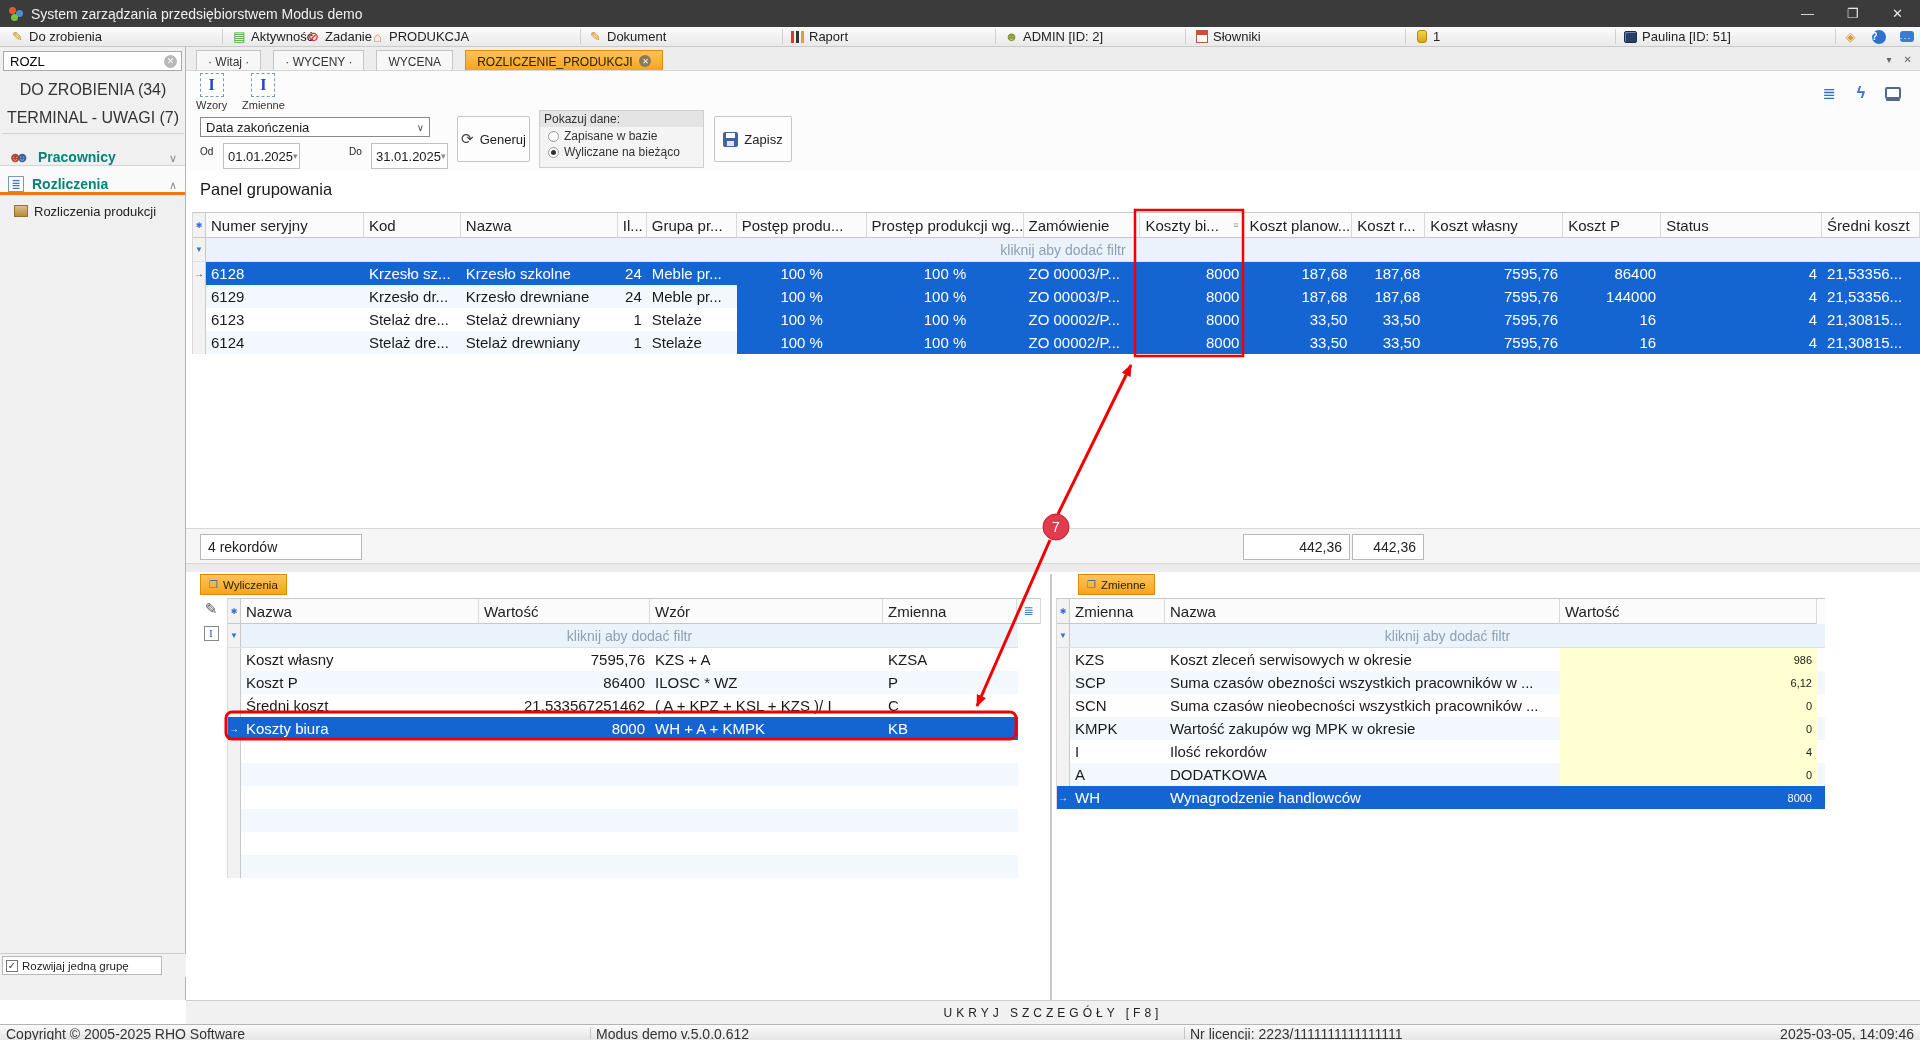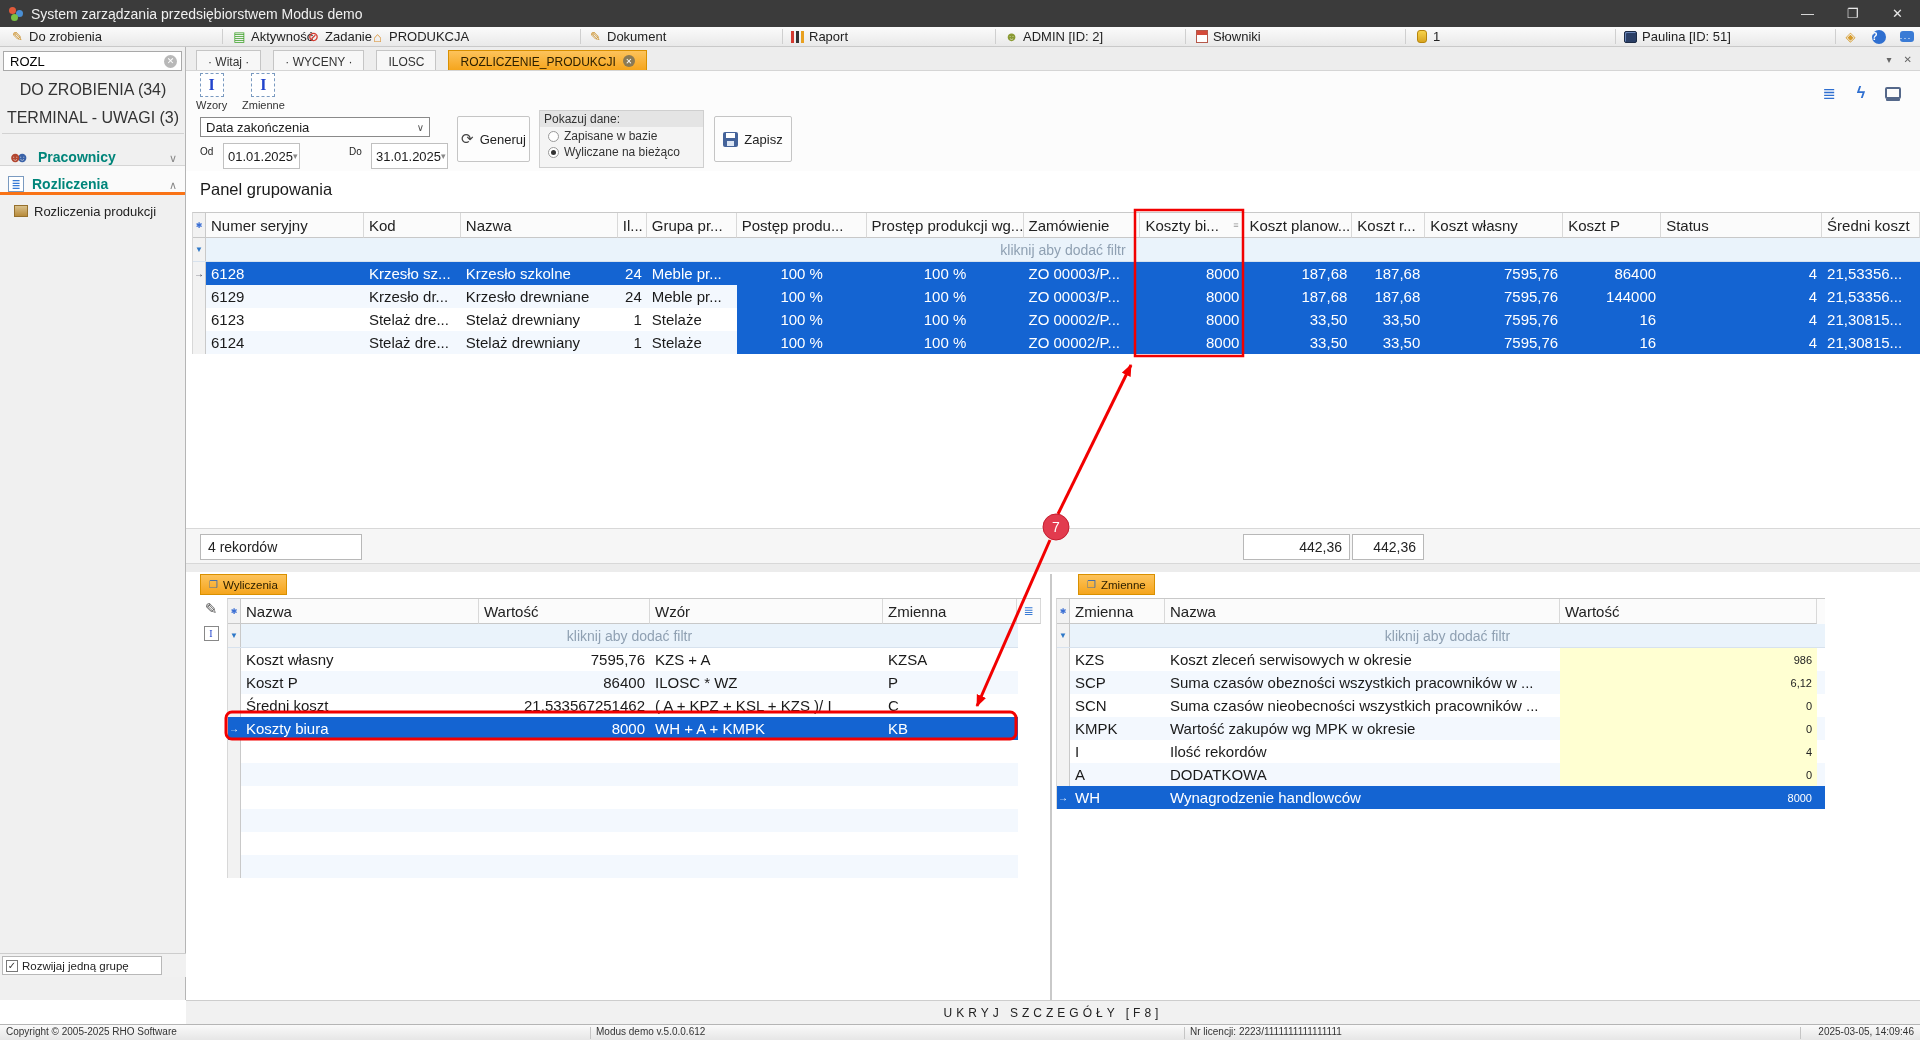--- a/index.html
+++ b/index.html
@@ -278,7 +278,7 @@
         <span>· WYCENY ·</span>
       </div>
     <div class="tab">
-        <span>ILOSC</span>
+        <span>WYCENA</span>
       </div>
     <div class="tab active">
       <span>ROZLICZENIE_PRODUKCJI</span>

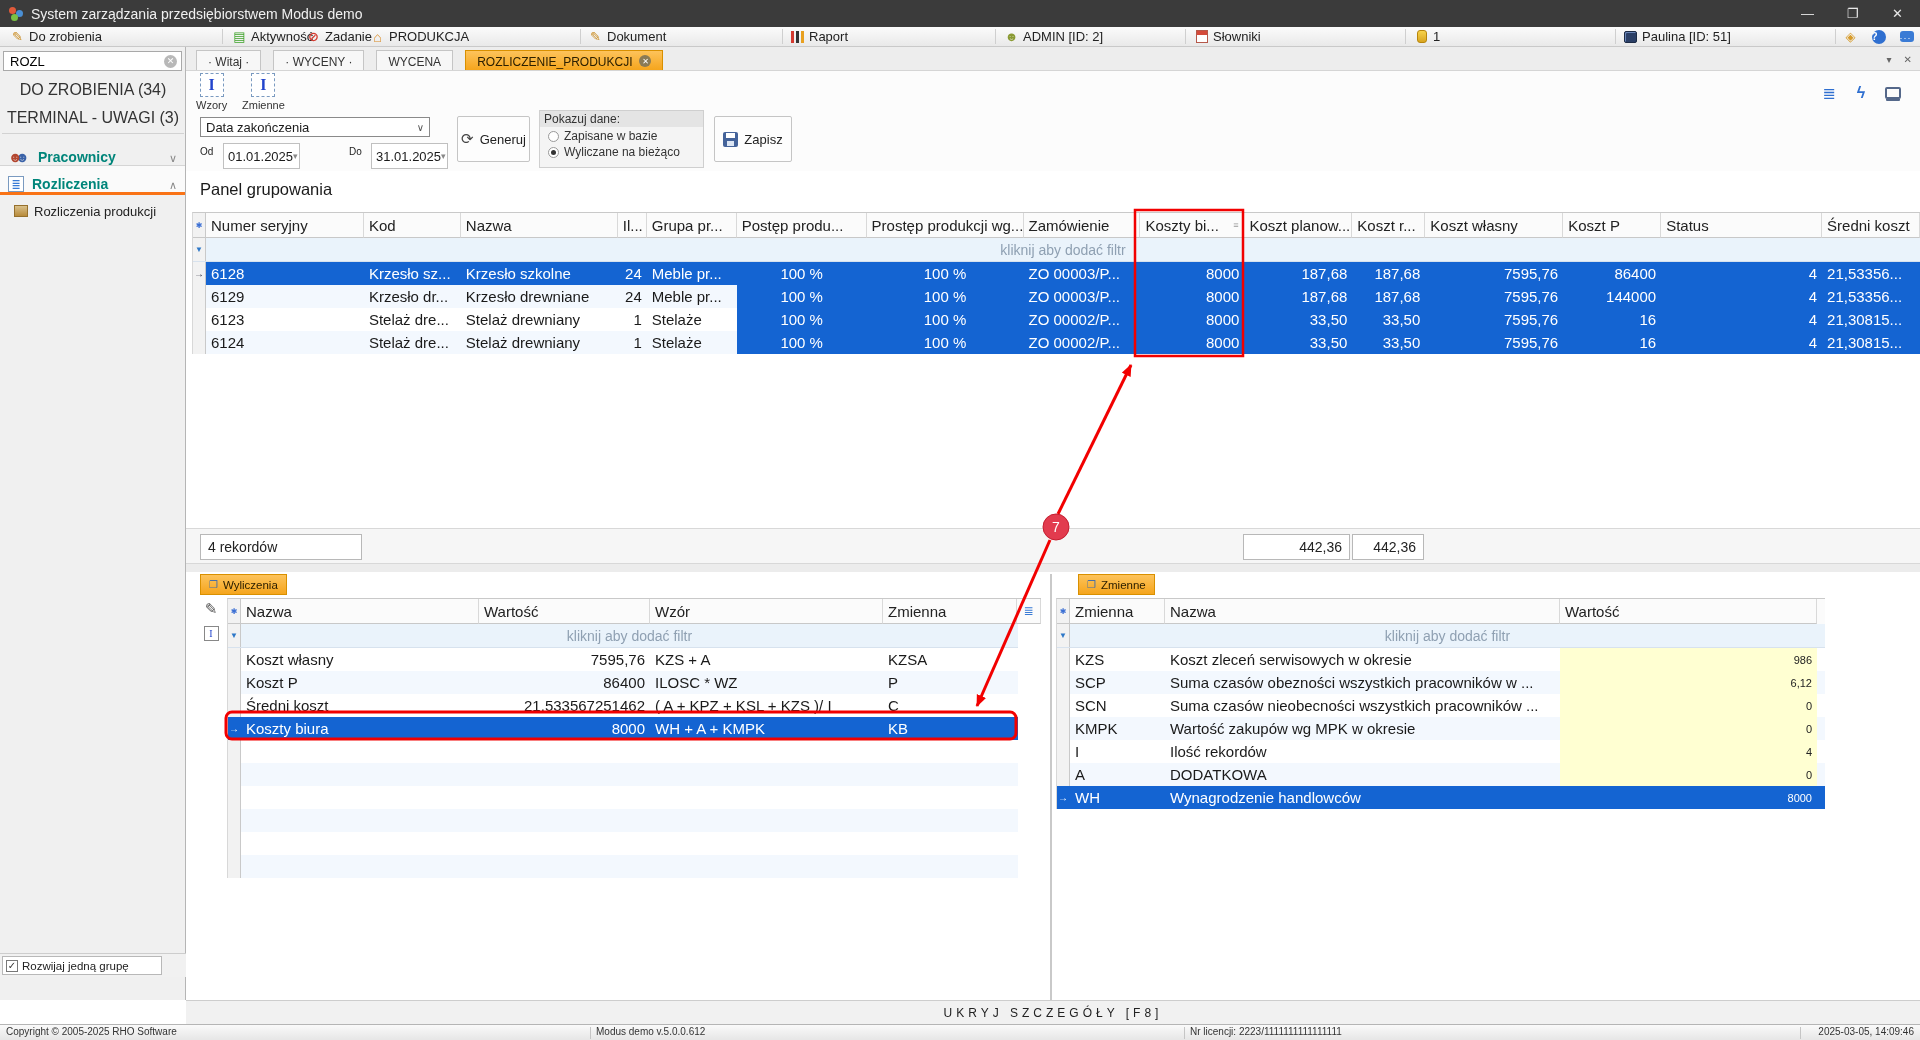--- a/index.html
+++ b/index.html
@@ -246,7 +246,7 @@
       <span class="clearbtn">✕</span>
     </div>
     <div class="shortcut" style="top:30px">DO ZROBIENIA (34)</div>
-    <div class="shortcut" style="top:58px">TERMINAL - UWAGI (3)</div>
+    <div class="shortcut" style="top:58px">TERMINAL - UWAGI (7)</div>
     <div class="sb-divider" style="top:86px"></div>
     <div class="sb-group" style="top:88px">
       <span class="gi ic-people"></span>

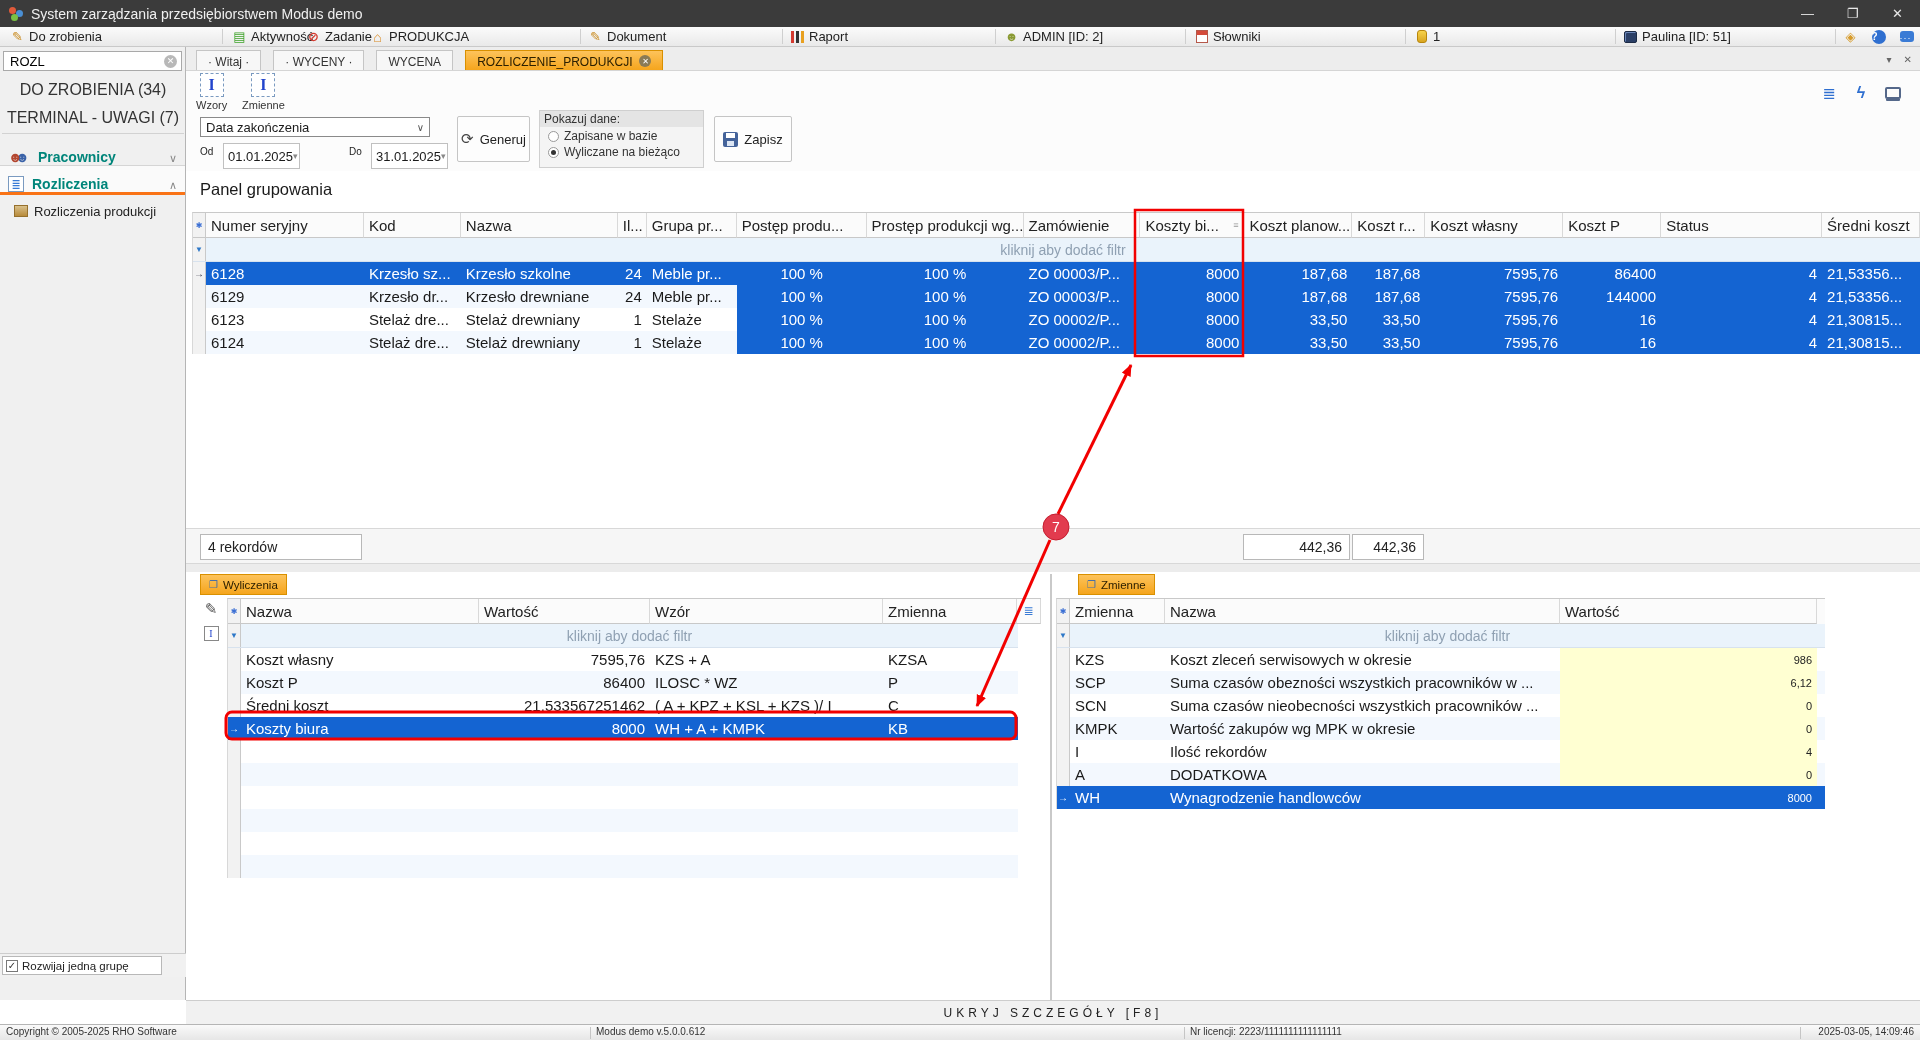--- a/index.html
+++ b/index.html
@@ -142,7 +142,7 @@
 
 
 .detailsbar{position:absolute;left:186px;top:1000px;width:1734px;height:24px;background:#f1f1f1;border-top:1px solid #cdcdcd;display:flex;align-items:center;justify-content:center;font-size:12px;letter-spacing:4px;color:#222}
-.statusbar{position:absolute;left:0;top:1024px;width:1920px;height:16px;background:linear-gradient(#fafafa,#e6e6e6);border-top:1px solid #b5b5b5;font-size:10px;color:#333;z-index:5}
+.statusbar{position:absolute;left:0;top:1024px;width:1920px;height:16px;background:linear-gradient(#fafafa,#e6e6e6);border-top:1px solid #b5b5b5;font-size:14px;color:#333;z-index:5}
 .stitem{position:absolute;top:1px;white-space:nowrap}
 .stsep{position:absolute;top:2px;width:1px;height:12px;background:#c5c5c5}
 

